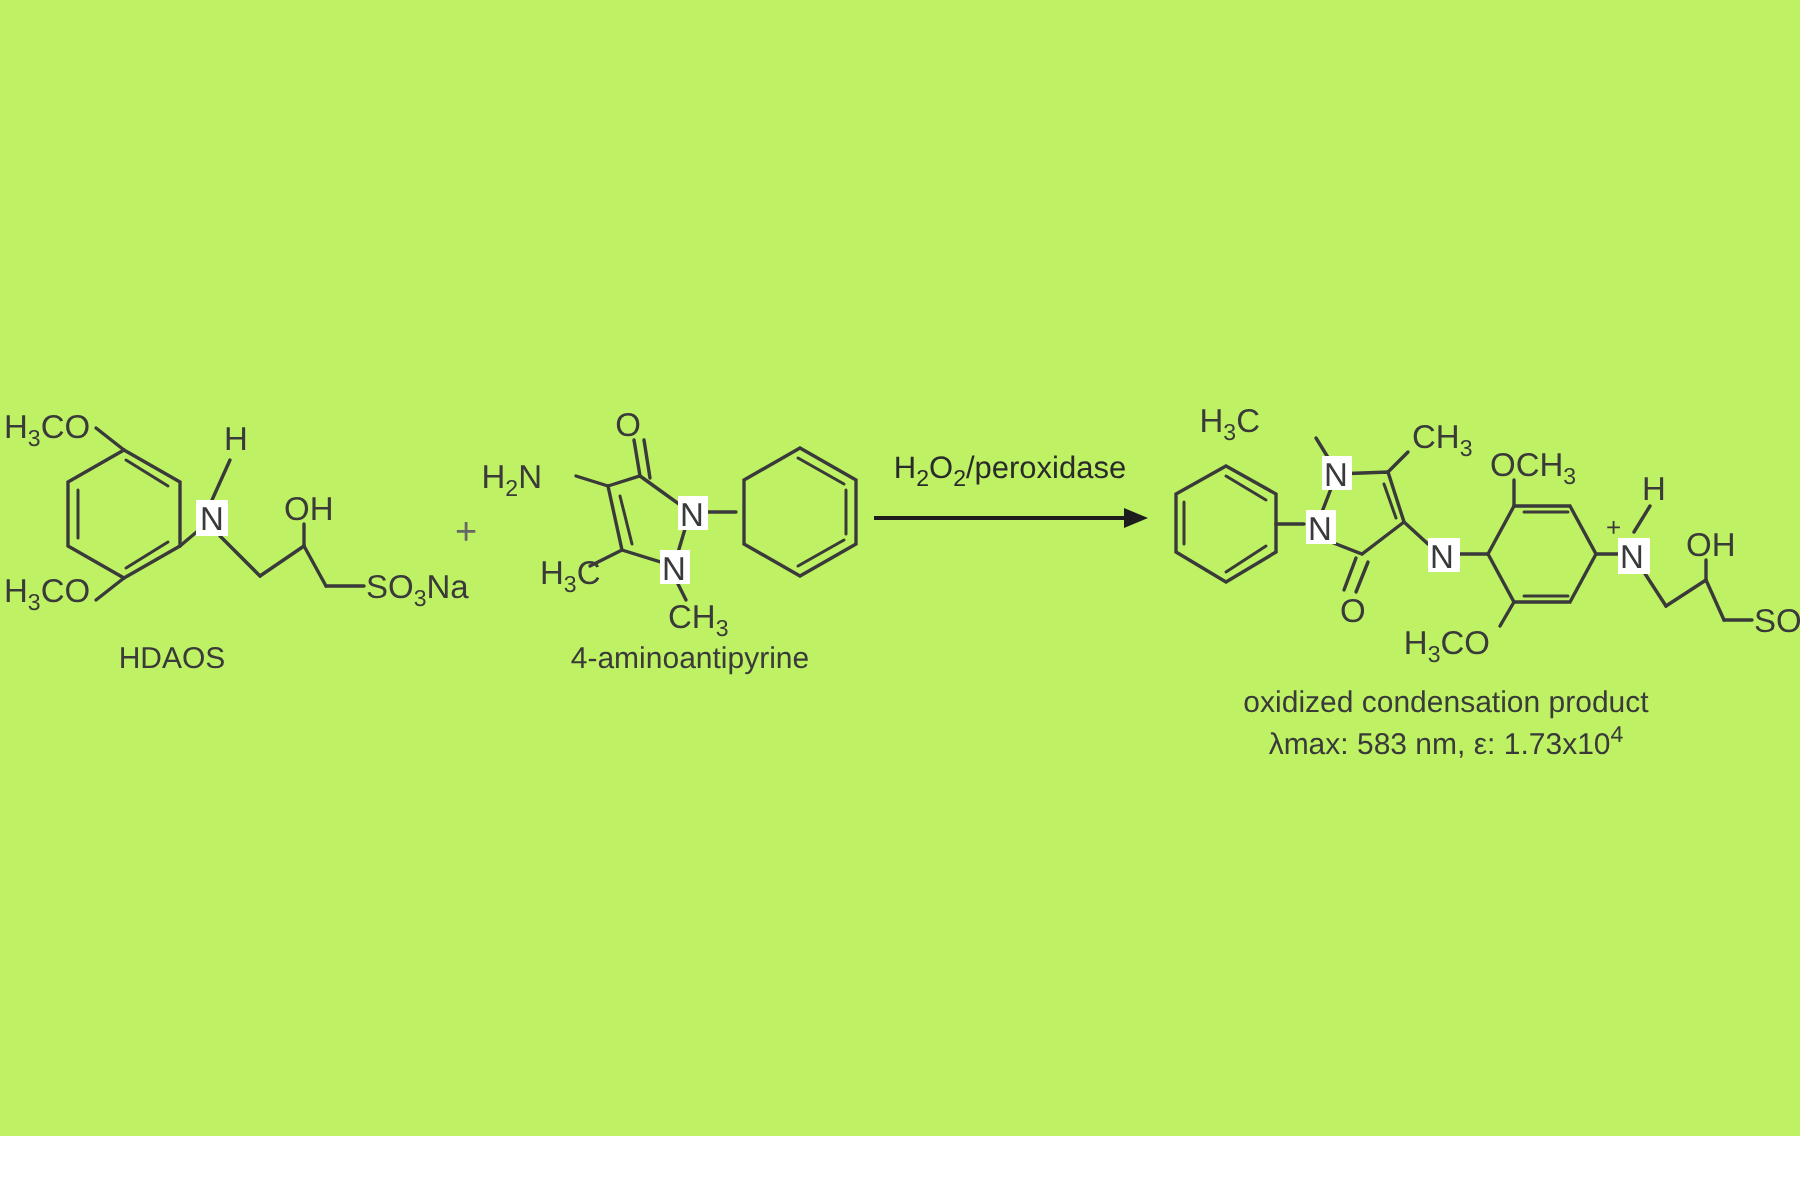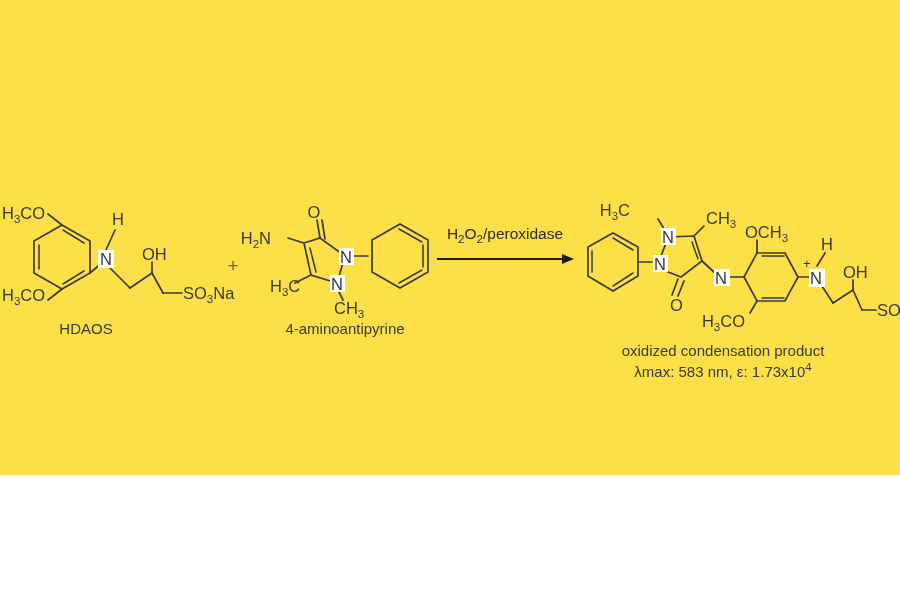--- a/index.html
+++ b/index.html
@@ -18,8 +18,8 @@
   #scheme-root {
     position: relative;
     width: 900px;
-    height: 475px;
-    background: #fde047;
+    height: 568px;
+    background: #bef264;
   }
   svg.scheme {
     display: block;

